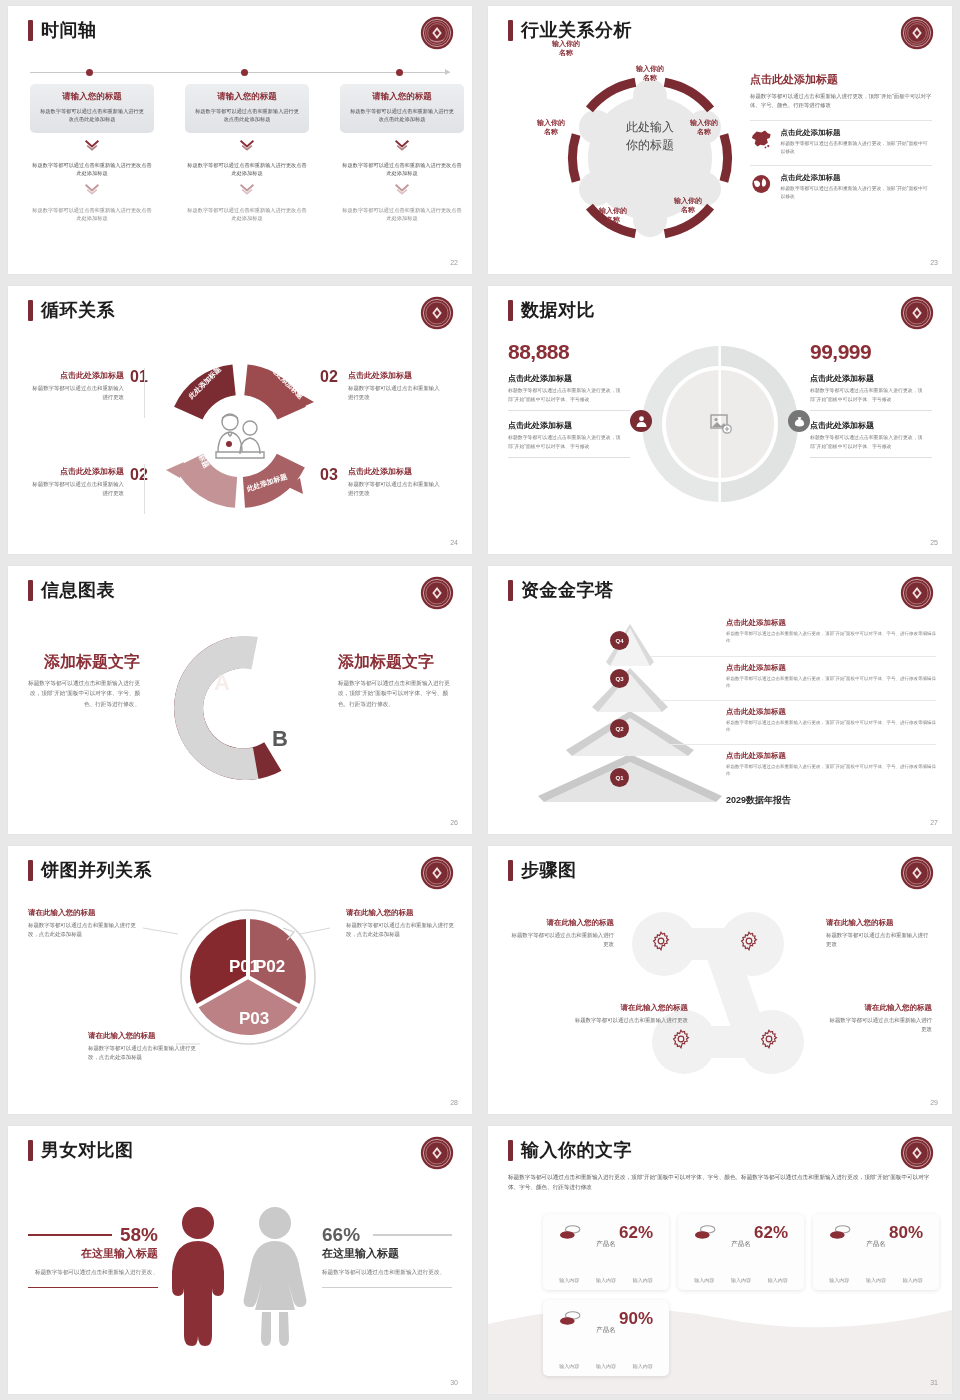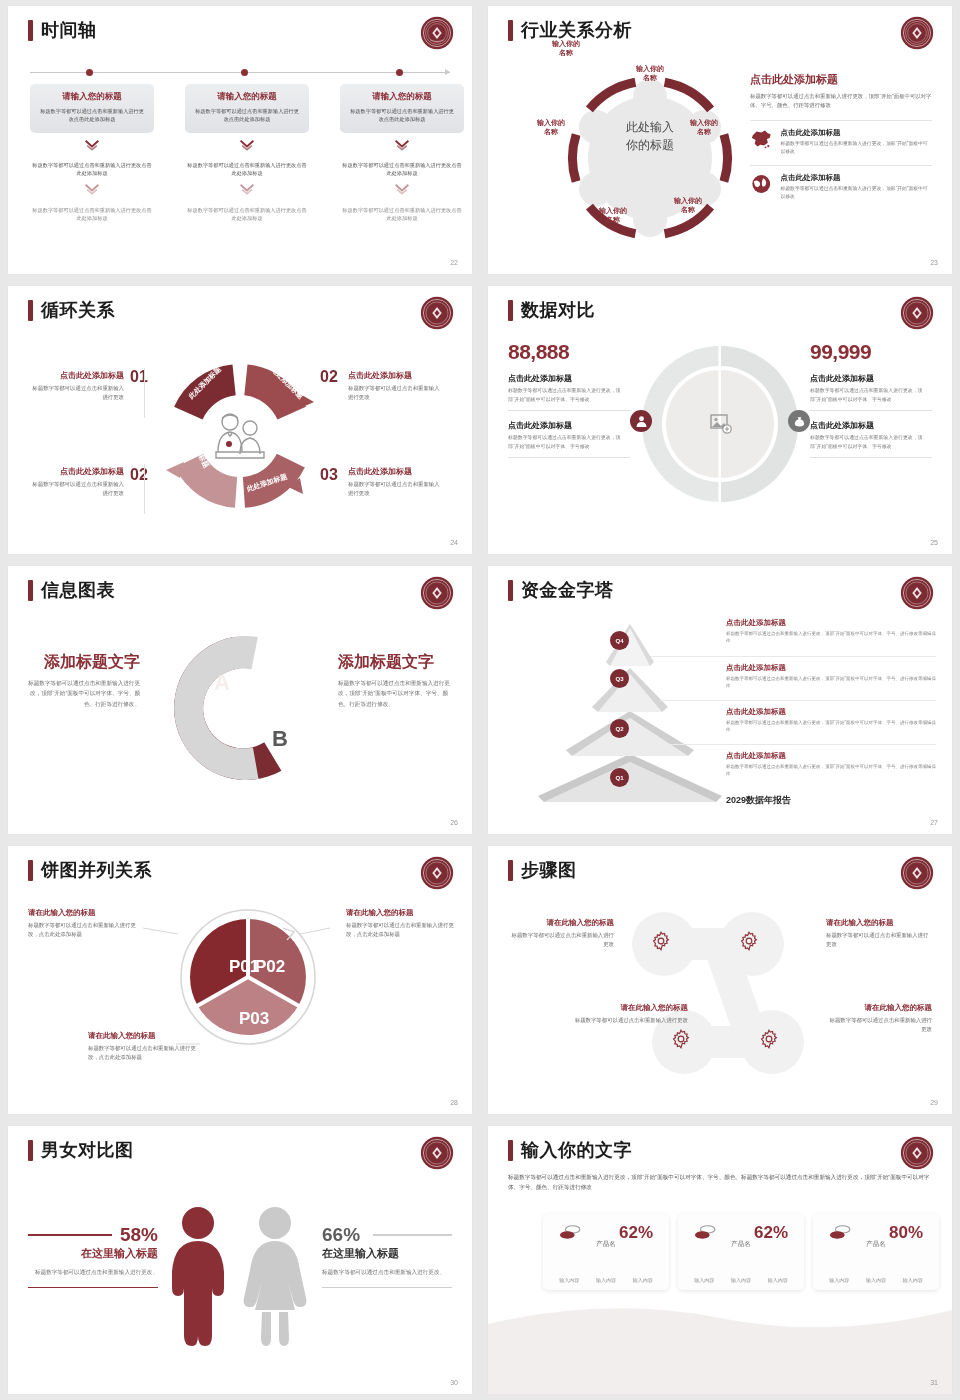--- a/index.html
+++ b/index.html
@@ -703,6 +703,22 @@
       </div>
     </div>
 
+    <div class="card">
+      <div class="card-top">
+        <svg width="22" height="18" viewBox="0 0 24 20">
+          <ellipse cx="15" cy="6" rx="8" ry="4" fill="none" stroke="#9b9b9b" stroke-width="1.2"></ellipse>
+          <ellipse cx="9" cy="12" rx="8" ry="4" fill="#8B2F37"></ellipse>
+          <path d="M1 12 Q1 16 9 16 Q17 16 17 12" fill="#8B2F37"></path>
+        </svg>
+        <div class="card-pct">90%</div>
+      </div>
+      <div class="card-name">产品名</div>
+      <div class="card-row">
+        <span class="card-cell">输入内容</span>
+        <span class="card-cell">输入内容</span>
+        <span class="card-cell">输入内容</span>
+      </div>
+    </div>
   </div>
   <div class="pg">31</div>
 </div>

